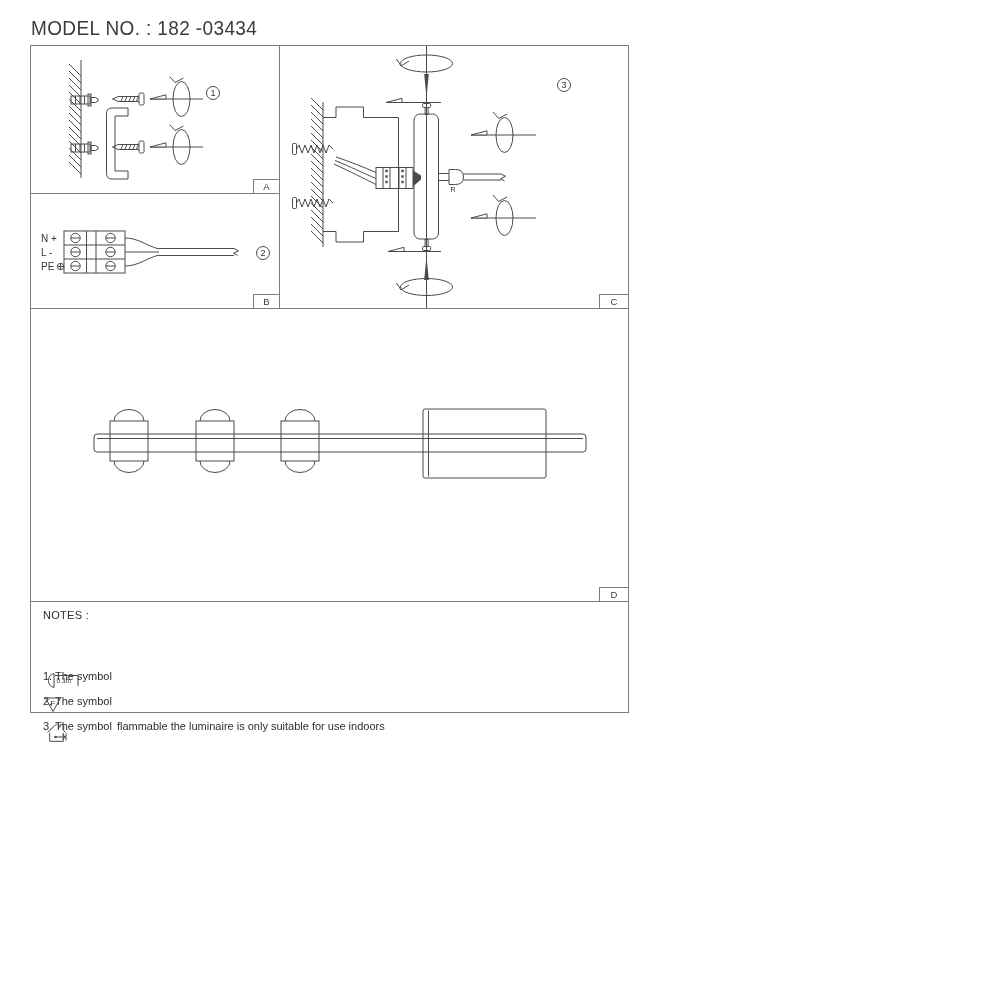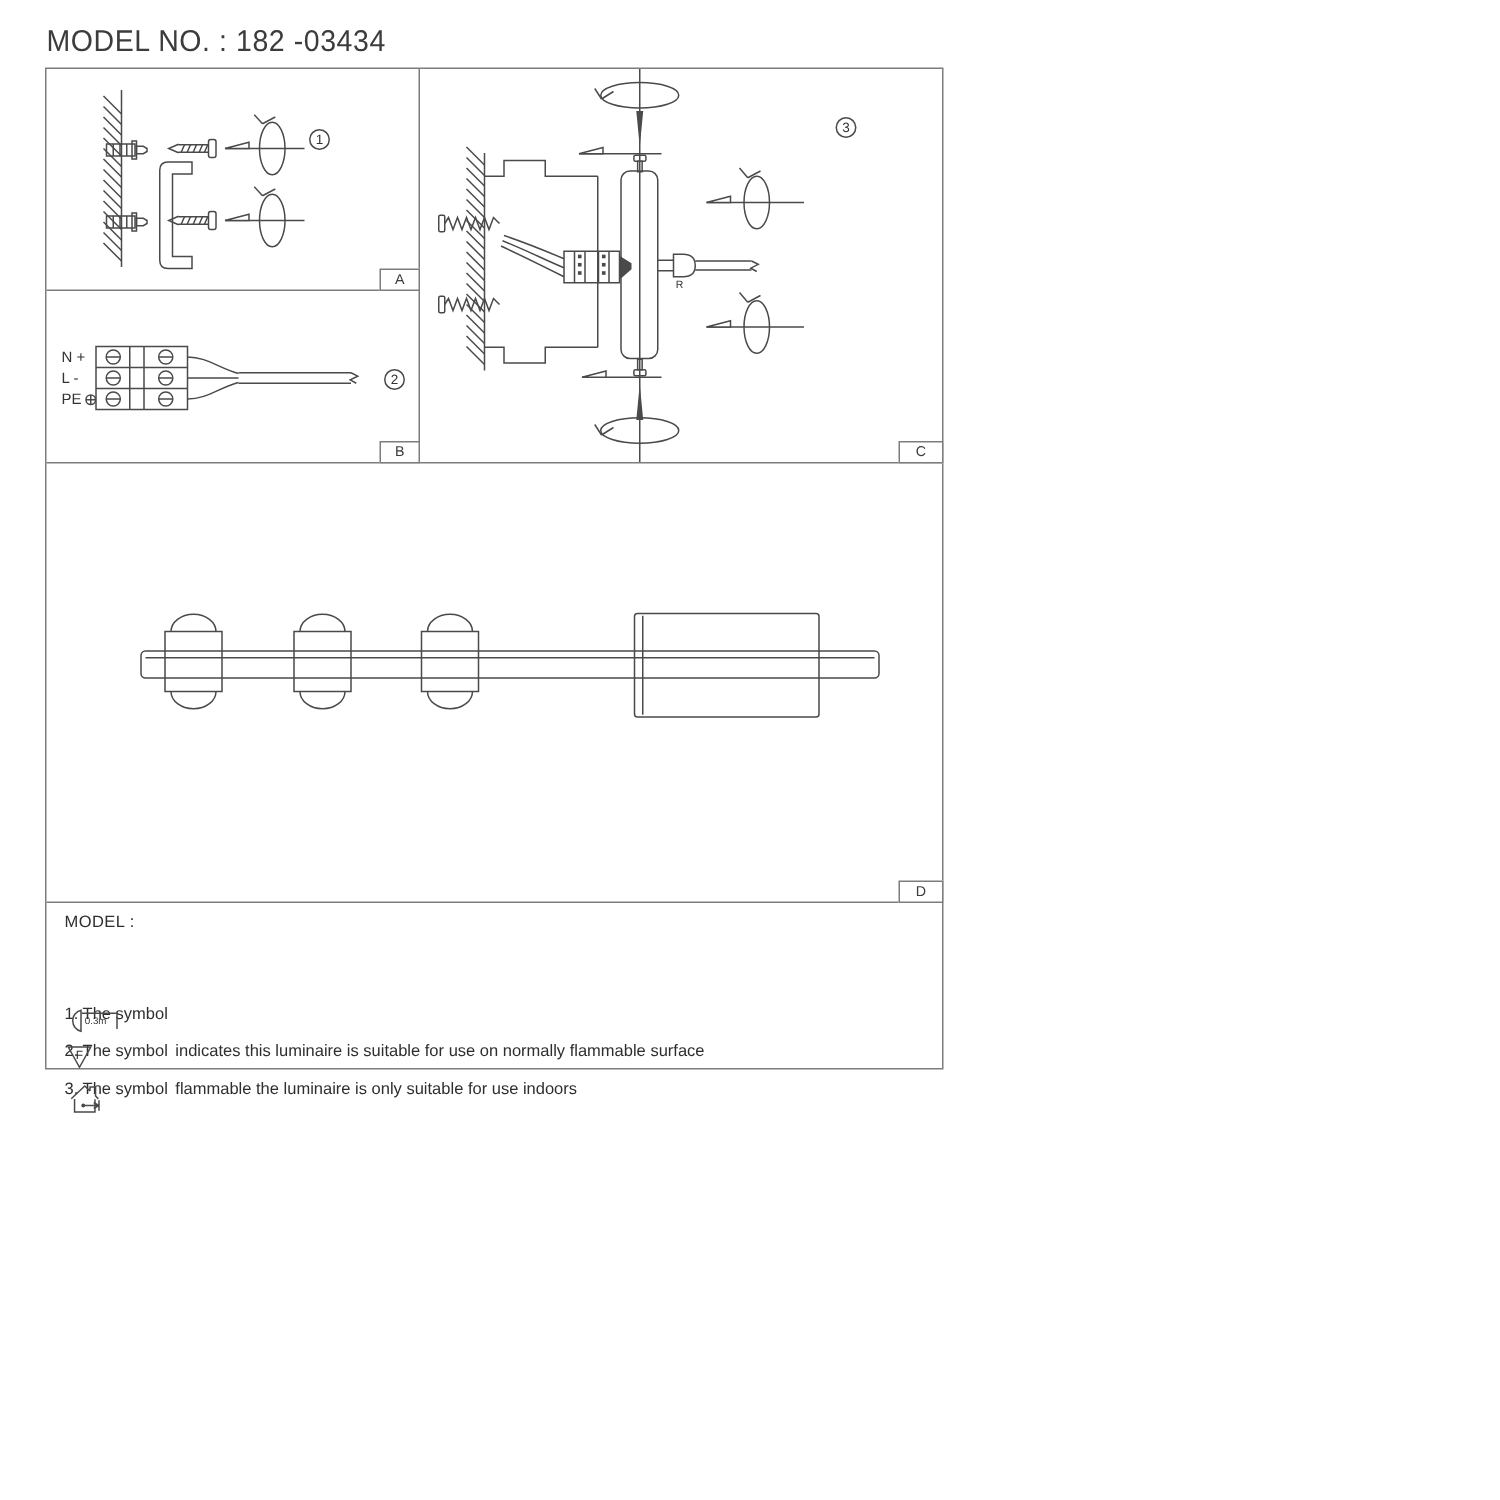--- a/index.html
+++ b/index.html
@@ -255,7 +255,7 @@
   <div class="corner corner-d">D</div>
 
   <div class="notes">
-    <div class="notes-heading">MODEL :</div>
+    <div class="notes-heading">NOTES :</div>
 
     <div class="note-line note-1">
       <span>1. The symbol</span>

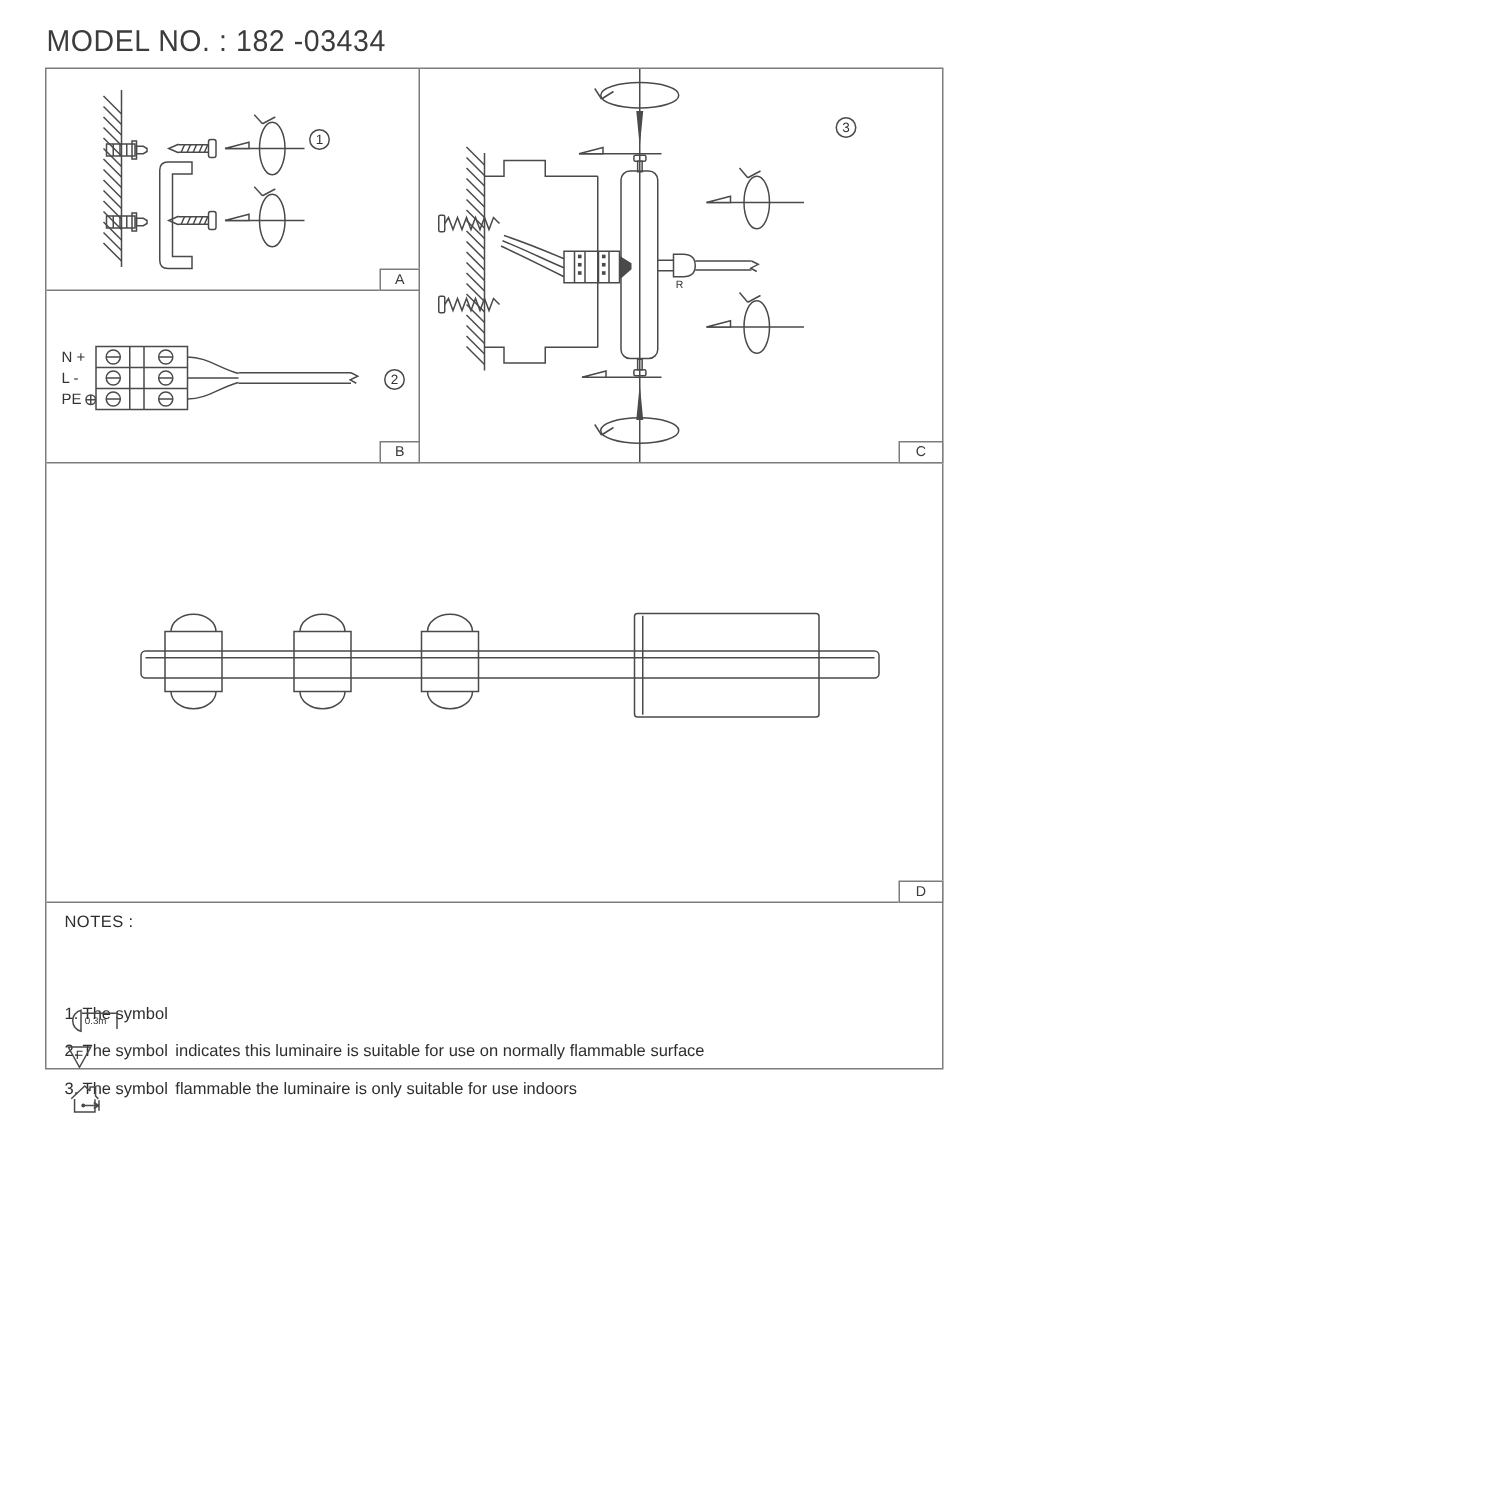--- a/index.html
+++ b/index.html
@@ -272,7 +272,6 @@
         <path class="ln" d="M2.5 3 H17.5 L10 16.5 Z"></path>
         <text class="fsym" x="10" y="10.8">F</text>
       </svg>
-      <span>indicates this luminaire is suitable for use on normally flammable surface</span>
     </div>
 
     <div class="note-line note-3">

